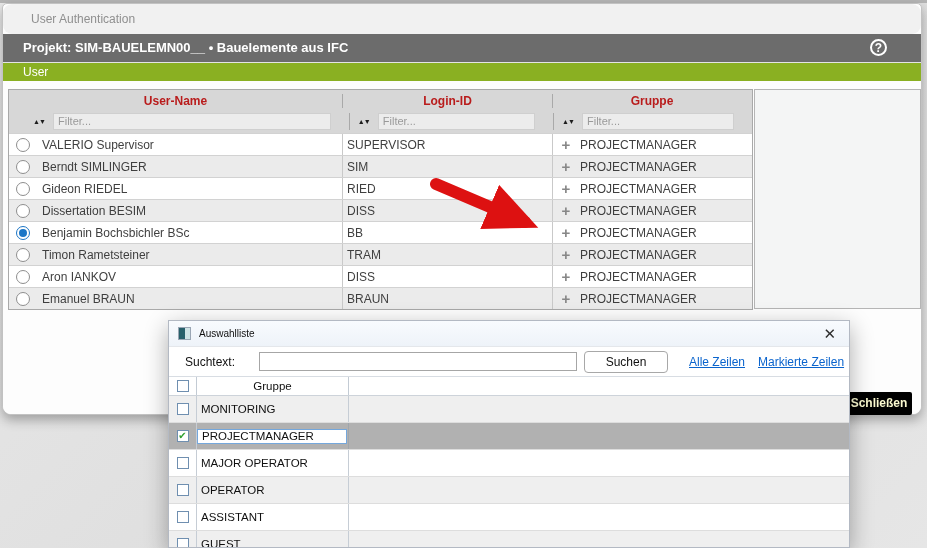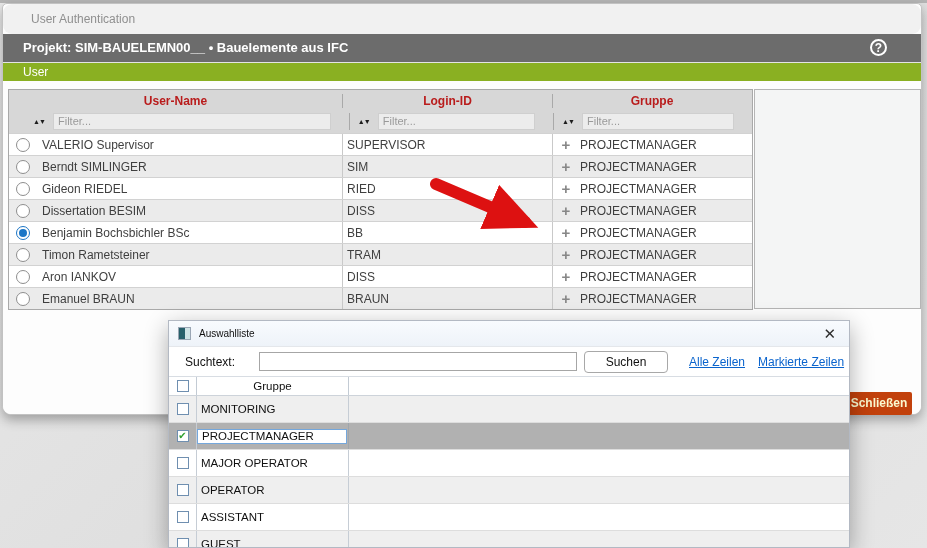--- a/index.html
+++ b/index.html
@@ -64,7 +64,7 @@
 
   
   .close-btn { position:absolute; left:846px; top:392px; width:66px; height:23px; z-index:5;
-    background:#c2410c; color:#fbfad0; font-size:12px; font-weight:bold;
+    background:#000000; color:#fbfad0; font-size:12px; font-weight:bold;
     text-align:center; line-height:23px; border-radius:2px; cursor:pointer; }
 
   

